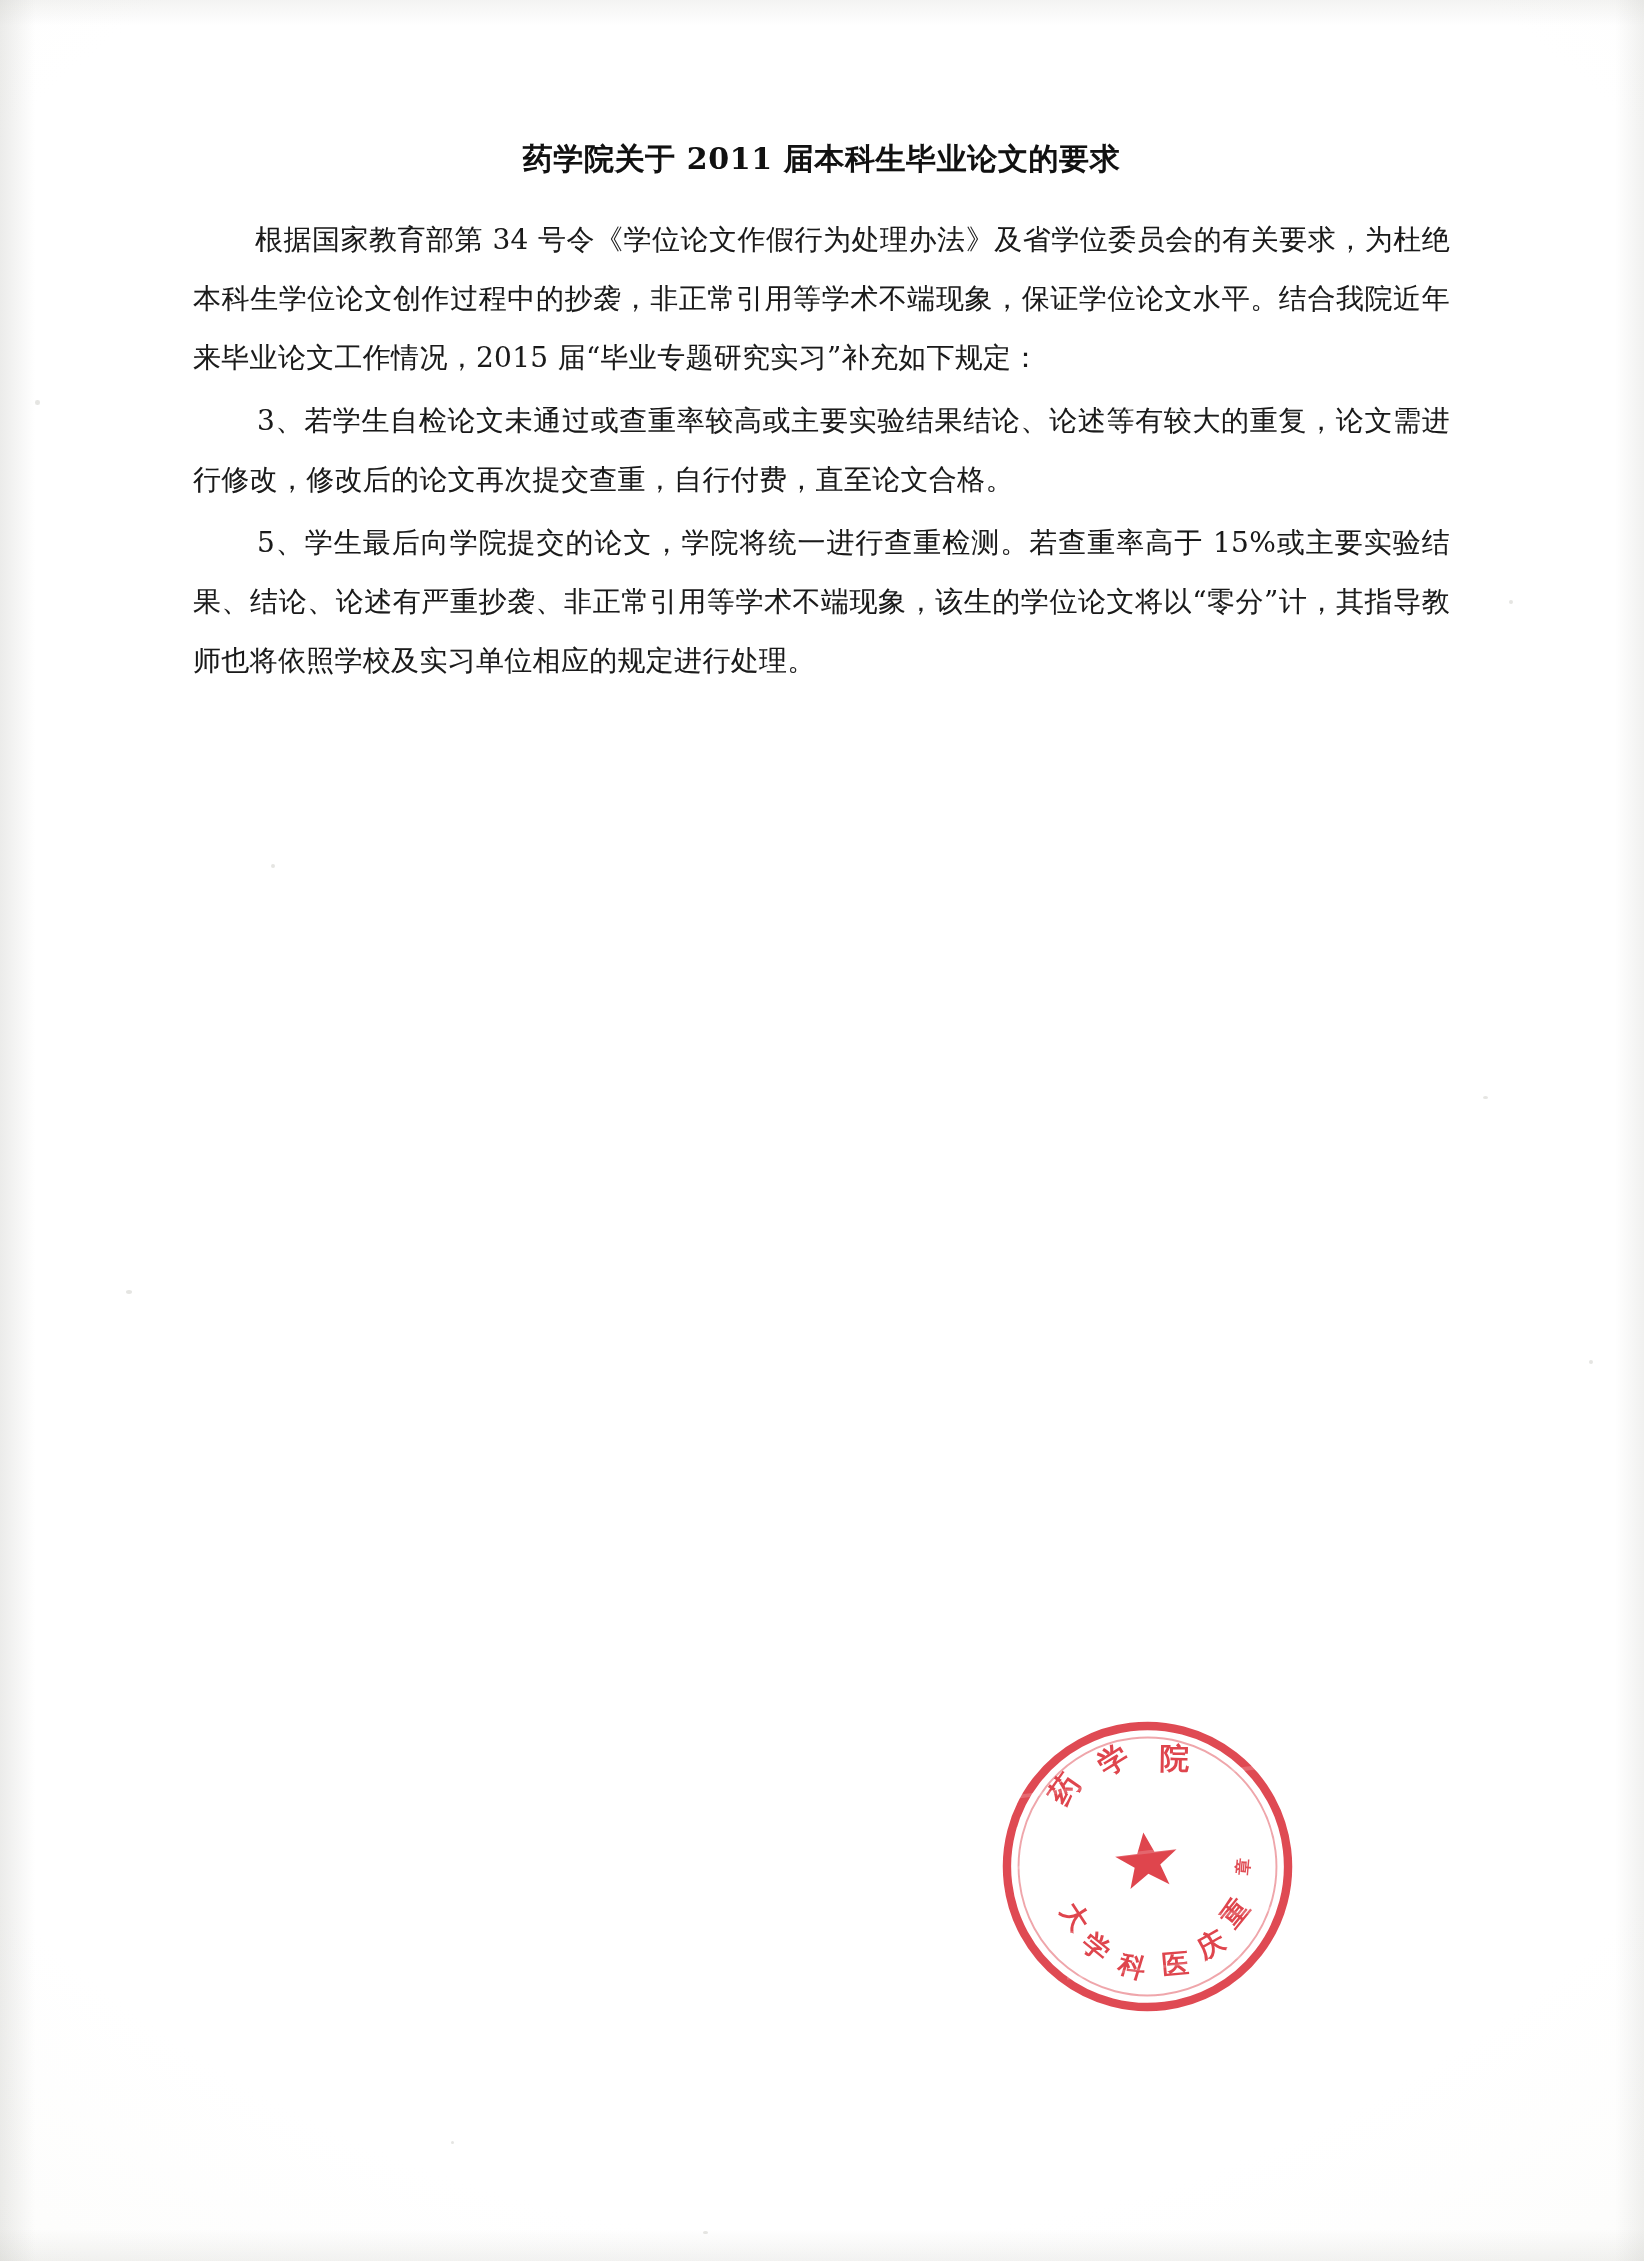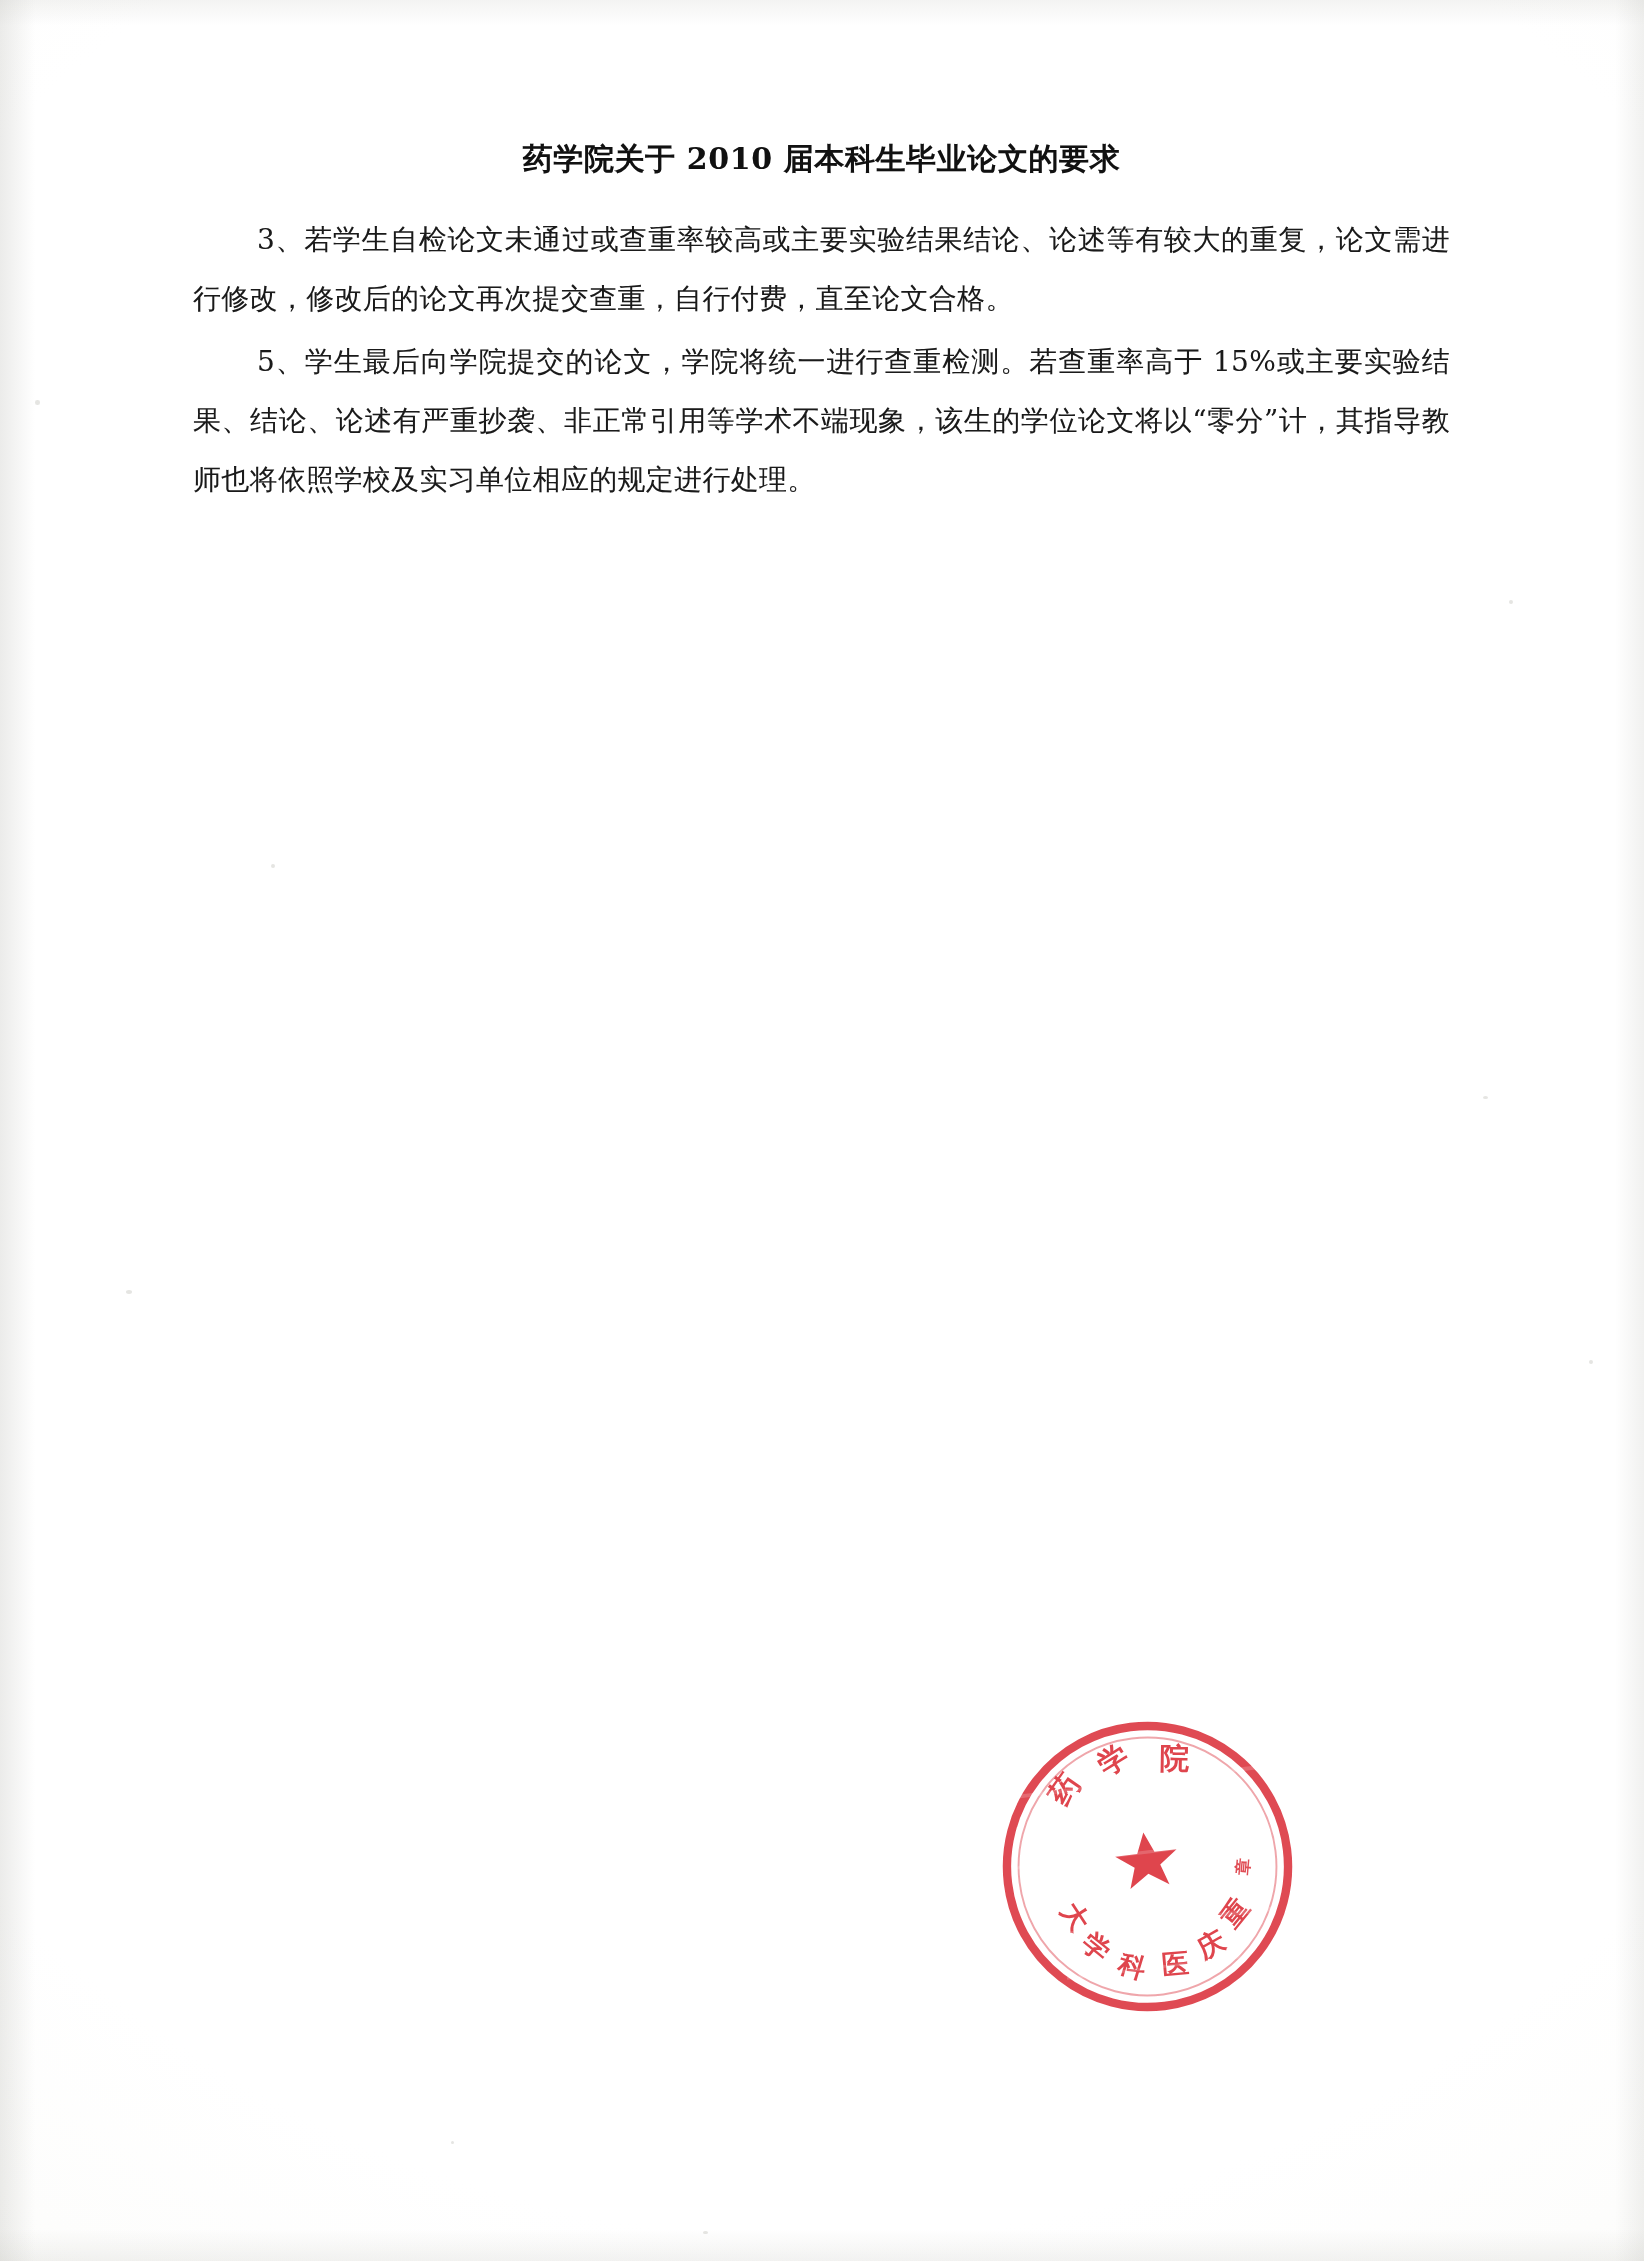--- a/index.html
+++ b/index.html
@@ -113,7 +113,7 @@
 
   <div class="doc">
 
-    <h1 class="doc-title">药学院关于 2010 届本科生毕业论文的要求</h1>
+    <h1 class="doc-title">药学院关于 2011 届本科生毕业论文的要求</h1>
 
 
 

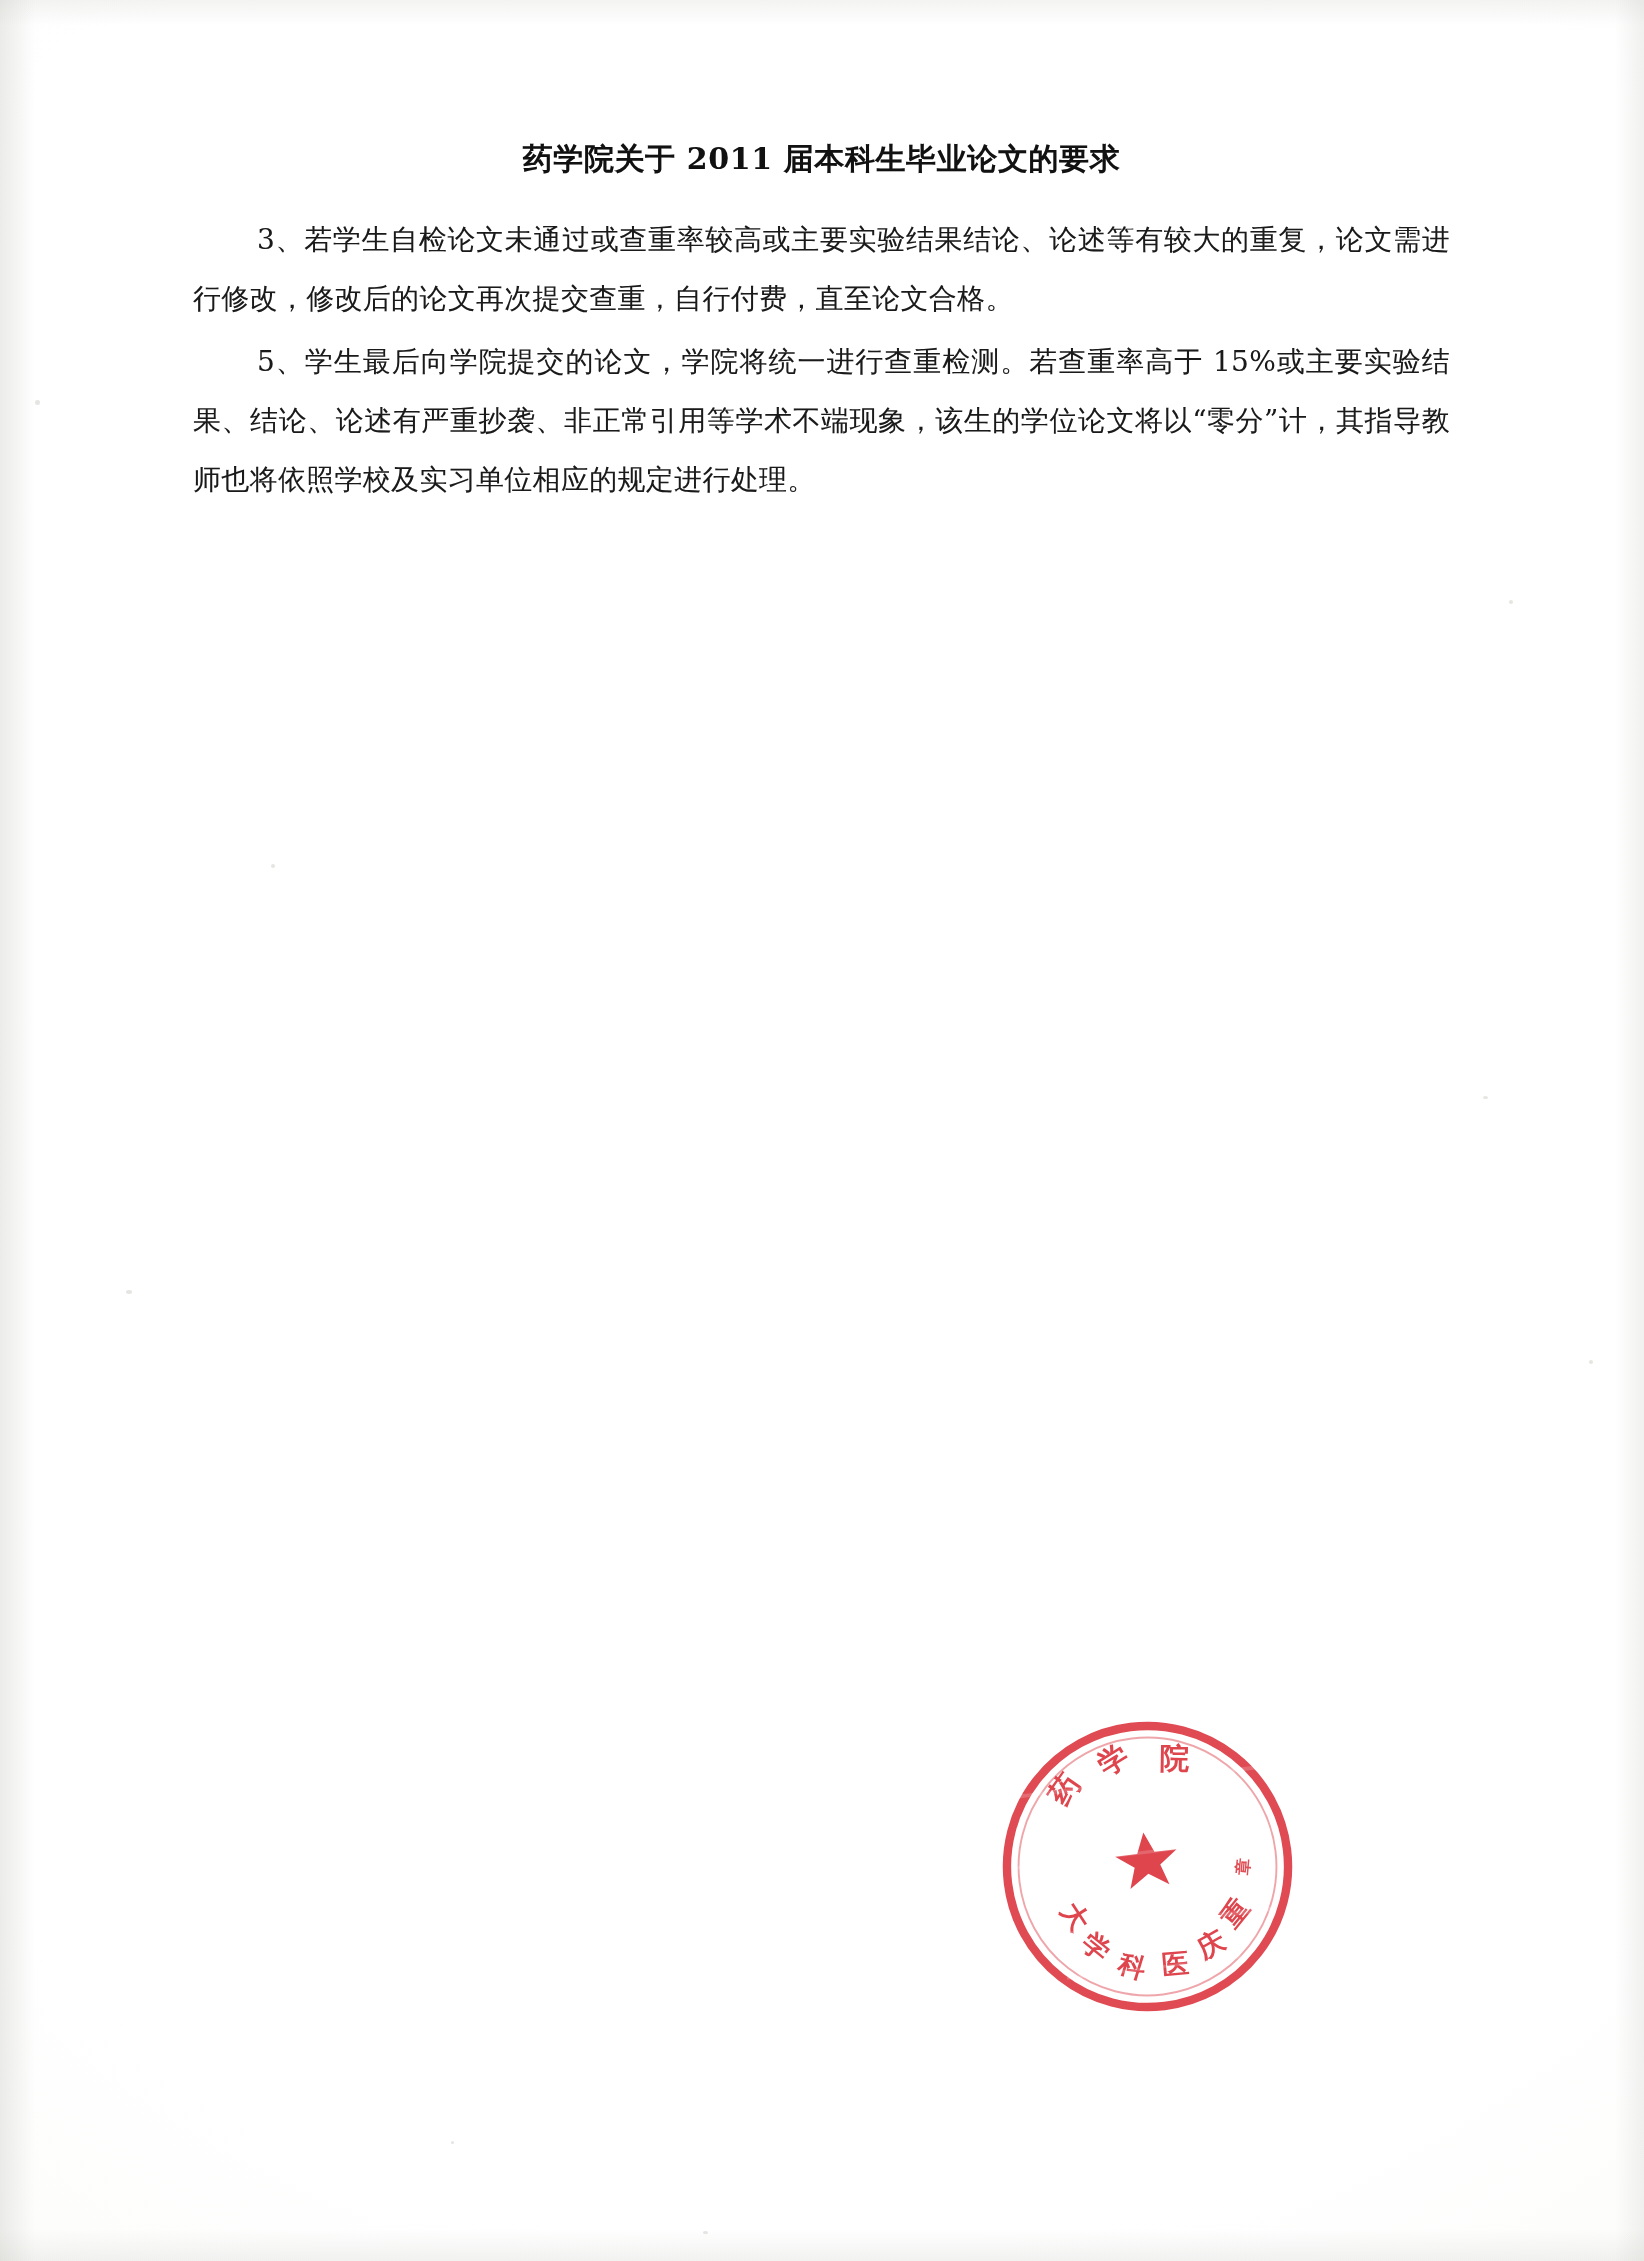--- a/index.html
+++ b/index.html
@@ -115,6 +115,7 @@
 
     <h1 class="doc-title">药学院关于 2011 届本科生毕业论文的要求</h1>
 
+    <p class="para">根据国家教育部第 34 号令《学位论文作假行为处理办法》及省学位委员会的有关要求，为杜绝本科生学位论文创作过程中的抄袭，非正常引用等学术不端现象，保证学位论文水平。结合我院近年来毕业论文工作情况，2015 届“毕业专题研究实习”补充如下规定：</p>
 
 
 

